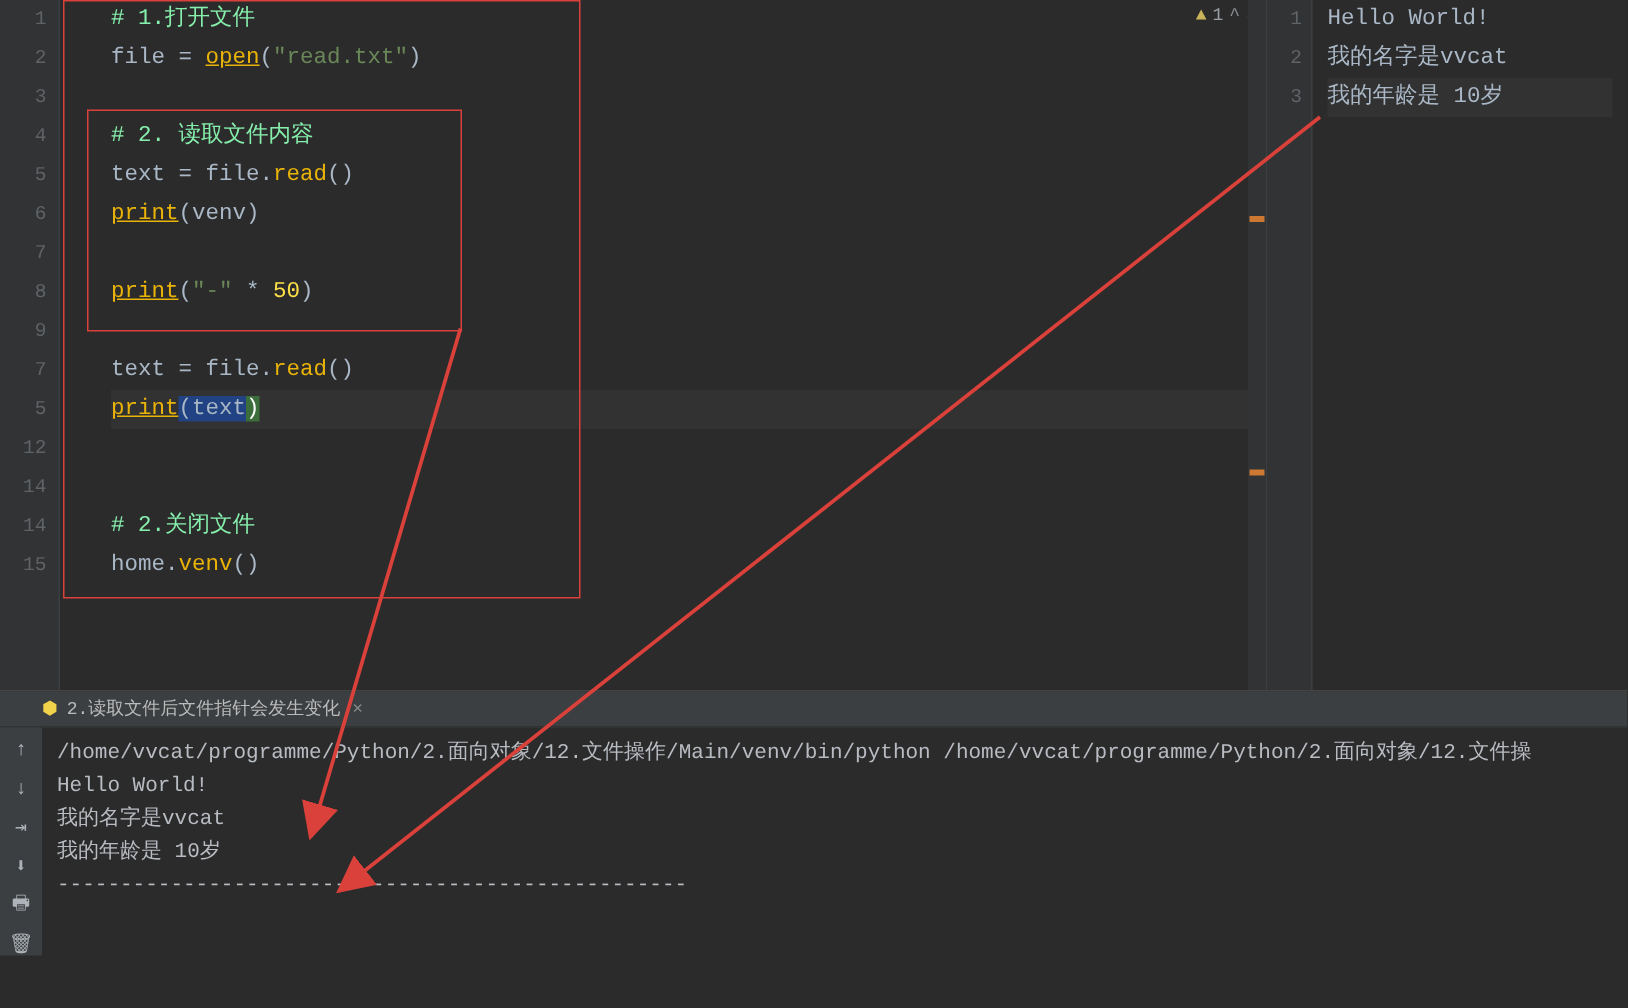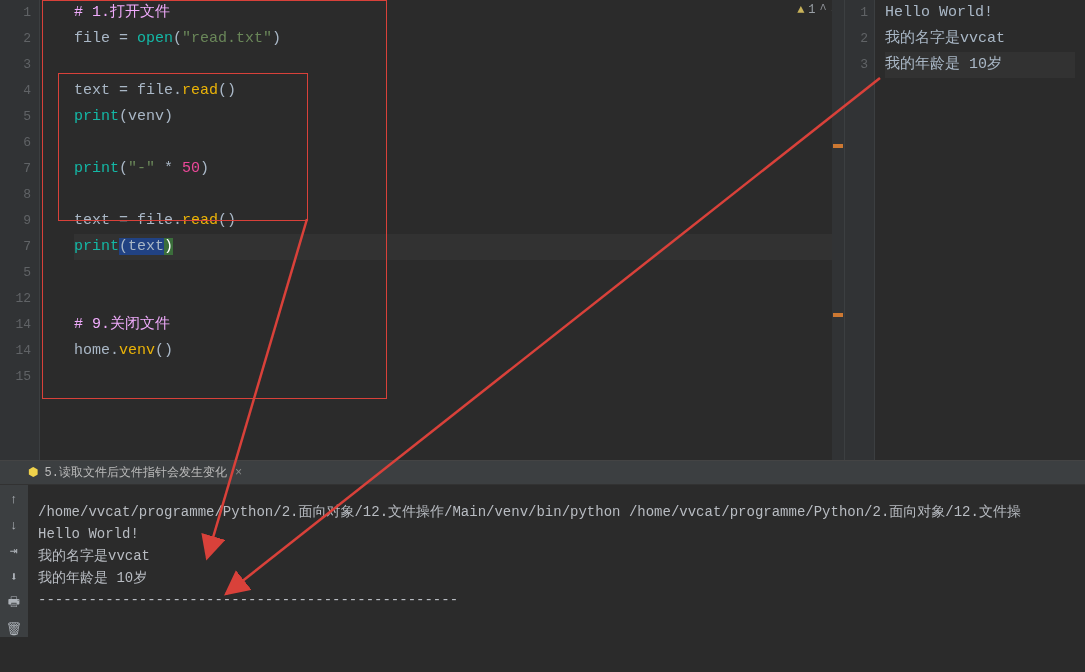--- a/index.html
+++ b/index.html
@@ -24,7 +24,7 @@
 .code { margin-left:40px; padding-left:34px; line-height:26px; }
 .row { height:26px; white-space:pre; }
 .row.selected { background:#323232; }
-.cmt { color:#f0abfc; }
+.cmt { color:#86efac; }
 .str { color:#6a8759; }
 .num { color:#ec4899;text-align:right; }
 .builtin { color:#14b8a6; }

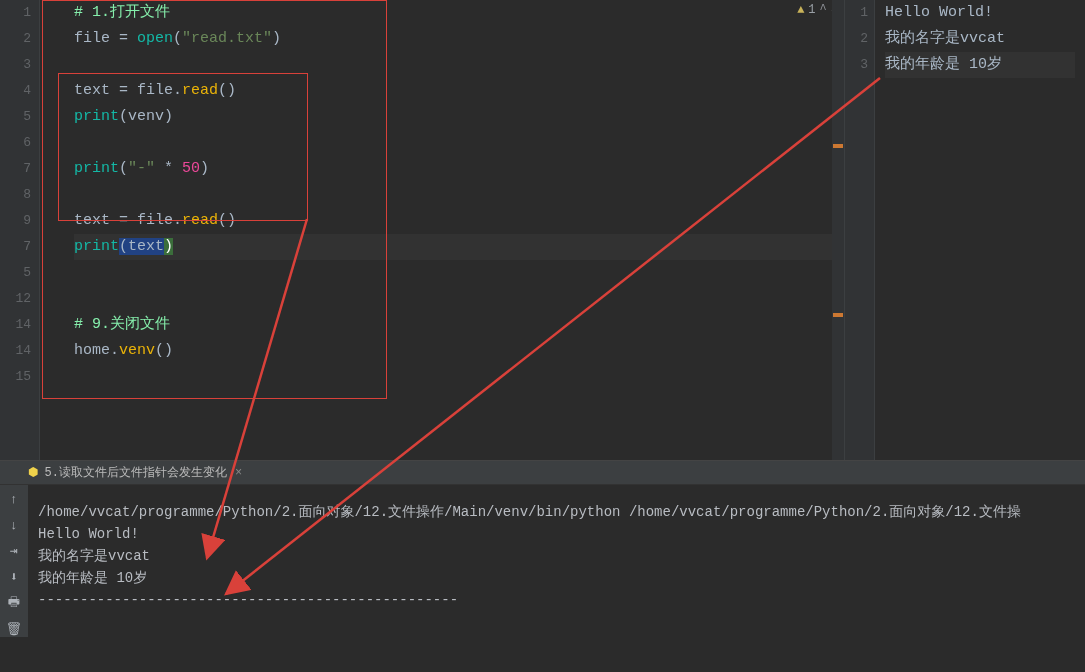--- a/index.html
+++ b/index.html
@@ -27,7 +27,7 @@
 .cmt { color:#86efac; }
 .str { color:#6a8759; }
 .num { color:#ec4899;text-align:right; }
-.builtin { color:#14b8a6; }
+.builtin { color:#eab308;text-decoration:underline; }
 .call { color:#eab308; }
 .caret { background:#214283; }
 .status-top { position:absolute; right:6px; top:2px; display:flex; align-items:center; gap:4px;

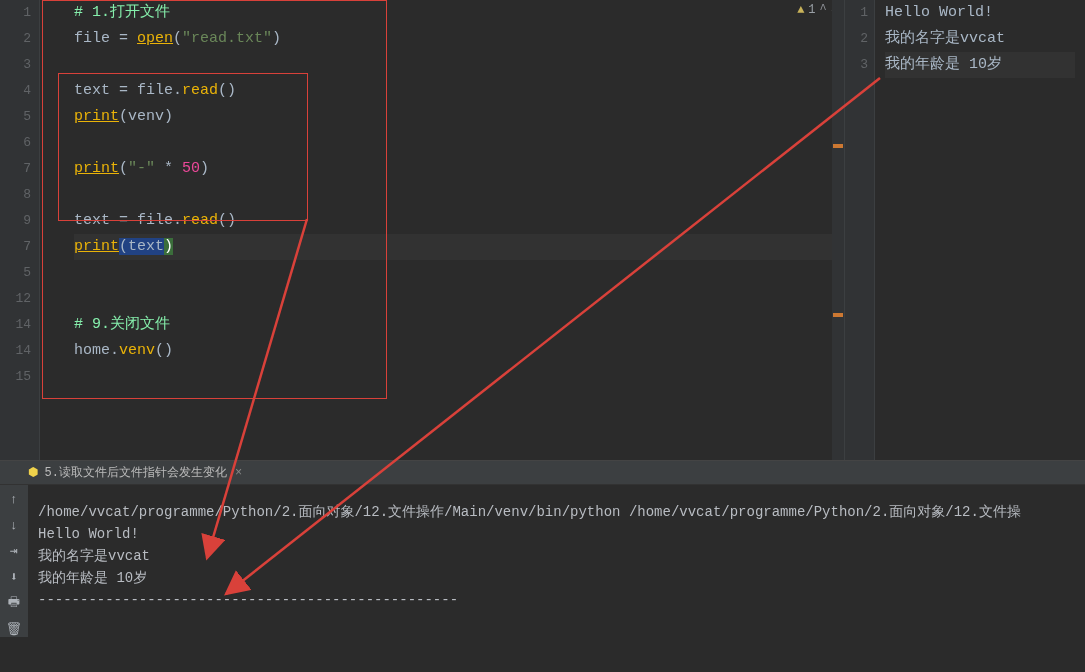--- a/index.html
+++ b/index.html
@@ -96,6 +96,7 @@
       <div class="row"><span class="cmt"># 1.打开文件</span></div>
       <div class="row"><span>file</span><span> = </span><span class="builtin">open</span><span>(</span><span class="str">"read.txt"</span><span>)</span></div>
       <div class="row"></div>
+      <div class="row"><span class="cmt"># 2. 读取文件内容</span></div>
       <div class="row"><span>text</span><span> = file.</span><span class="call">read</span><span>()</span></div>
       <div class="row"><span class="builtin">print</span><span>(venv)</span></div>
       <div class="row"></div>

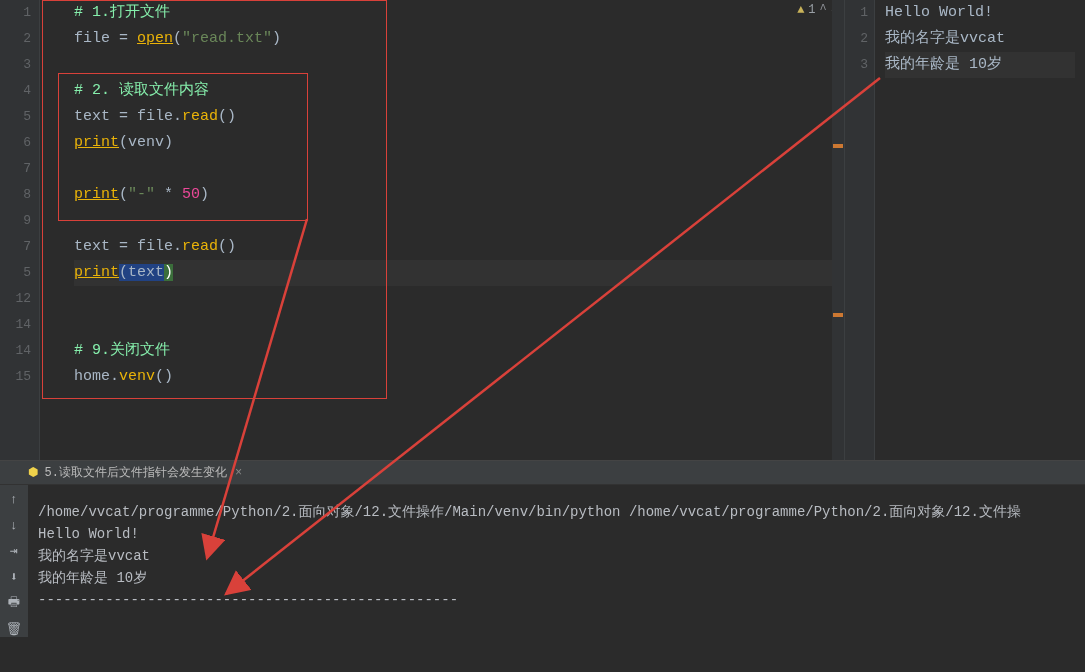--- a/index.html
+++ b/index.html
@@ -26,7 +26,7 @@
 .row.selected { background:#323232; }
 .cmt { color:#86efac; }
 .str { color:#6a8759; }
-.num { color:#ec4899;text-align:right; }
+.num { color:#fde047;text-align:right; }
 .builtin { color:#eab308;text-decoration:underline; }
 .call { color:#eab308; }
 .caret { background:#214283; }

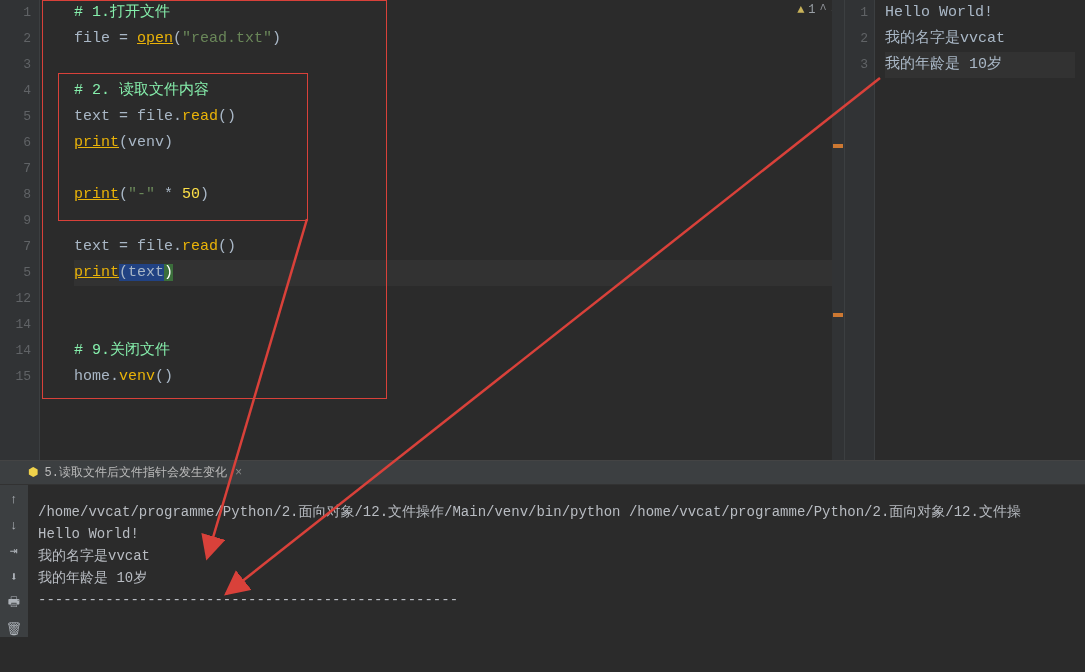--- a/index.html
+++ b/index.html
@@ -106,7 +106,7 @@
       <div class="row selected"><span class="builtin">print</span><span class="caret">(</span><span class="caret">text</span><span class="caret" style="background:#3b6e3b;color:#fff">)</span></div>
       <div class="row"></div>
       <div class="row"></div>
-      <div class="row"><span class="cmt"># 9.关闭文件</span></div>
+      <div class="row"><span class="cmt"># 2.关闭文件</span></div>
       <div class="row"><span>home.</span><span class="call">venv</span><span>()</span></div>
     </div>
 

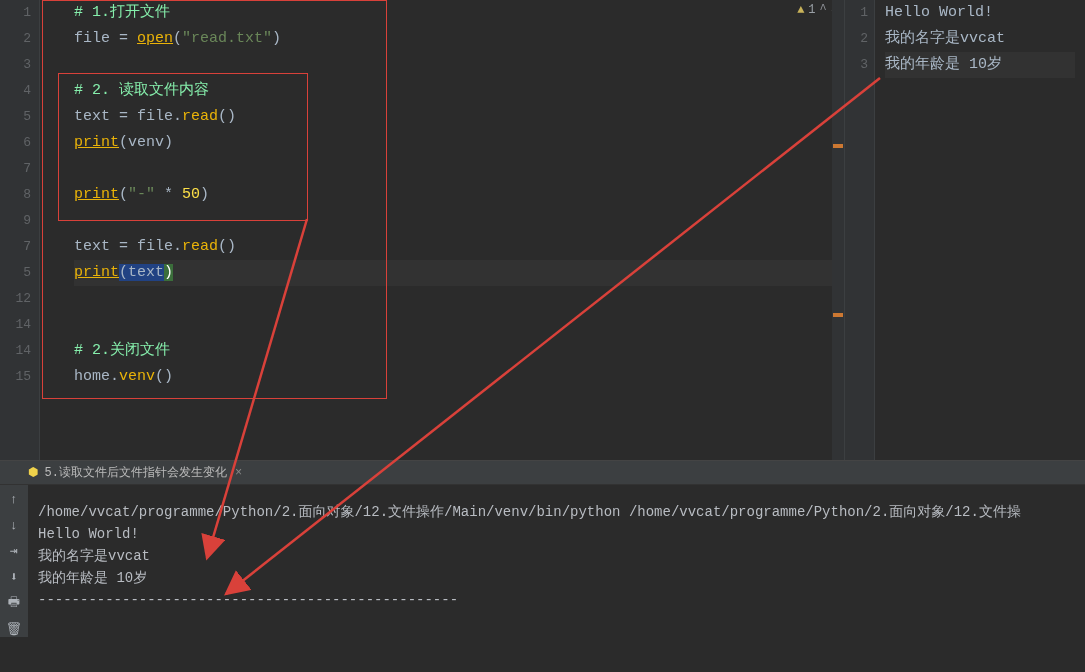--- a/index.html
+++ b/index.html
@@ -131,7 +131,7 @@
 <div class="run-panel">
   <div class="tabbar">
     <span class="pyicon">⬢</span>
-    <span>5.读取文件后文件指针会发生变化</span>
+    <span>2.读取文件后文件指针会发生变化</span>
     <span class="closex">×</span>
   </div>
   <div class="run-body">

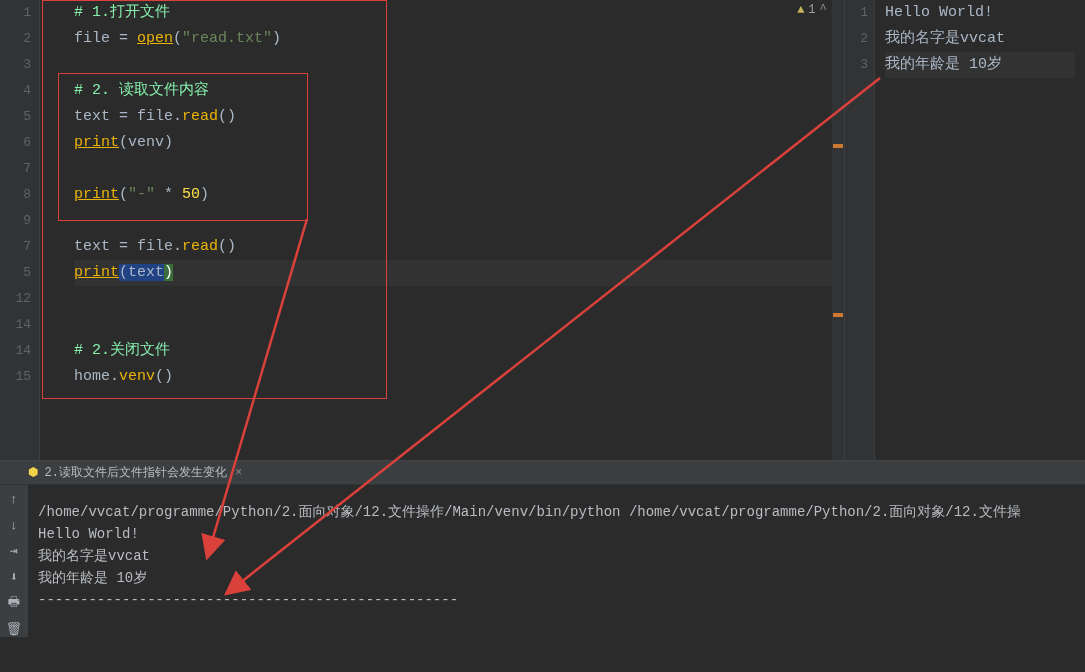--- a/index.html
+++ b/index.html
@@ -53,7 +53,7 @@
   align-items:center; padding-top:6px; gap:10px;}
 .run-gutter .ico { width:16px; height:16px; display:flex; align-items:center; justify-content:center;
   color:#aeb3b9; font-size:13px; cursor:pointer;}
-.console { padding:16px 10px; line-height:22px; color:#b8bcc2; font-size:14px; flex:1;}
+.console { padding:6px 10px; line-height:22px; color:#b8bcc2; font-size:14px; flex:1;}
 .console .path { color:#b8bcc2; }
 
 svg.arrows { position:absolute; left:0; top:0; pointer-events:none; }

